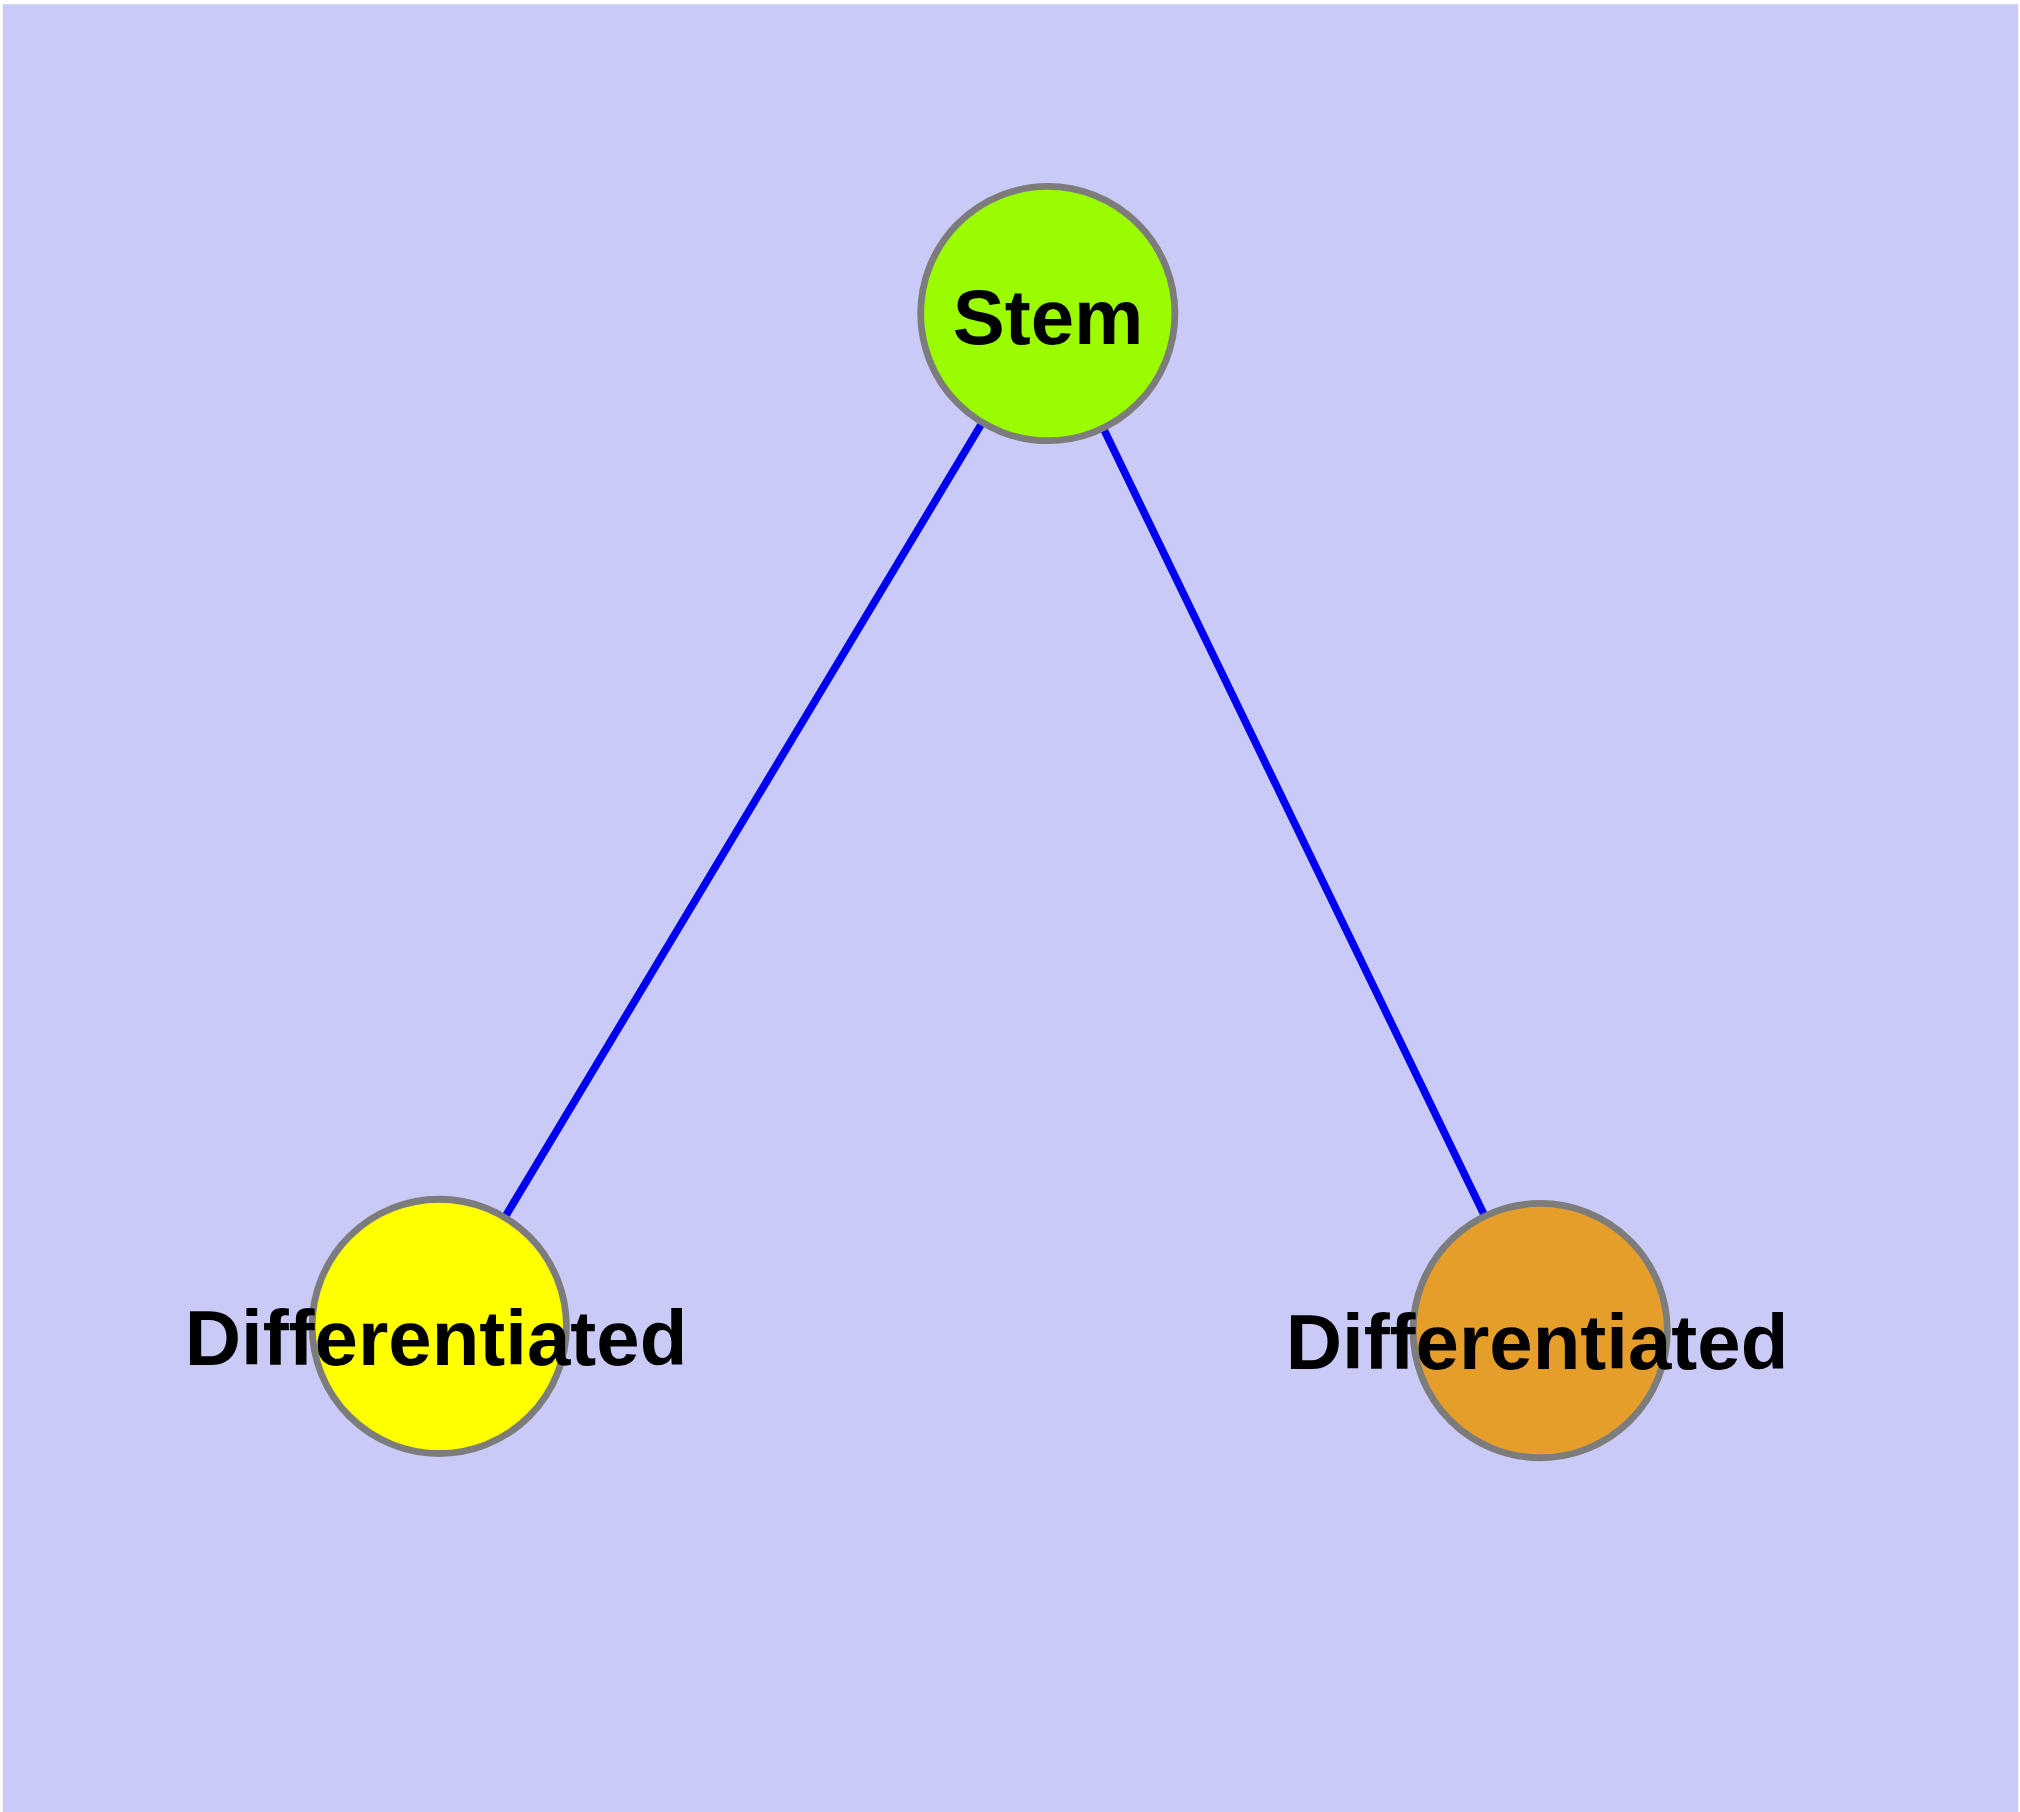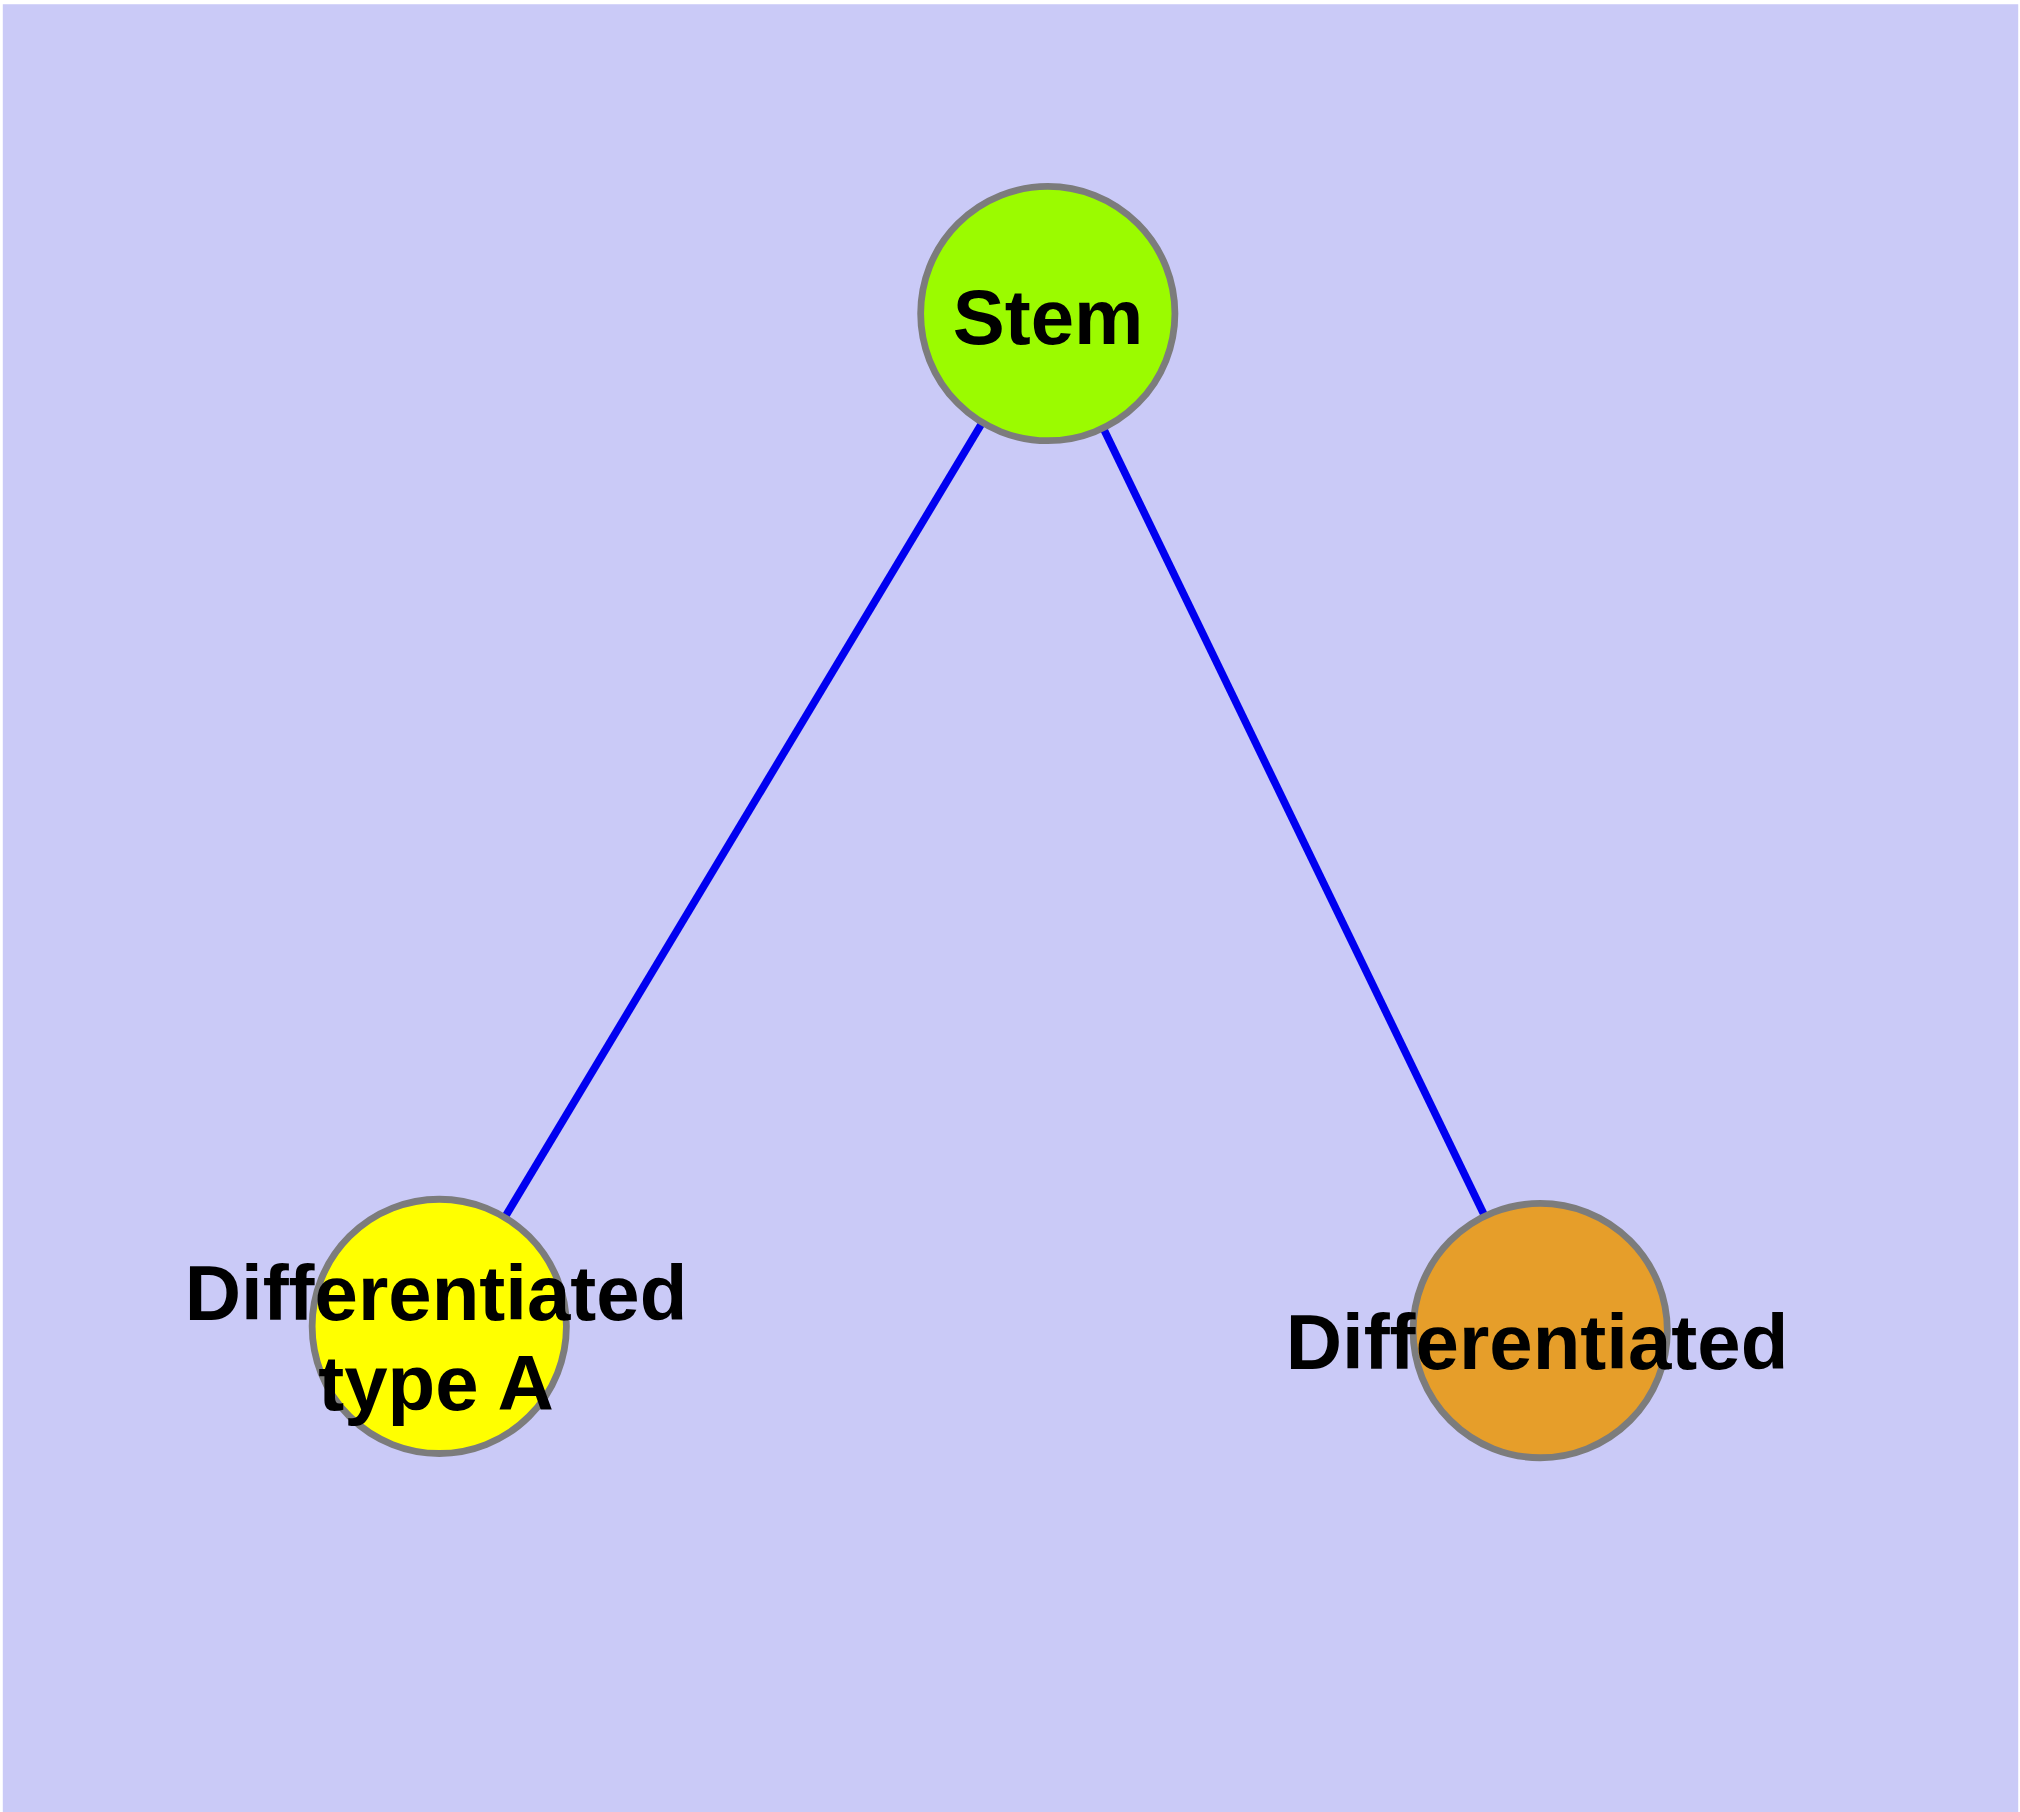--- a/index.html
+++ b/index.html
@@ -48,7 +48,7 @@
     font-size: 78px;
     line-height: 1.15;
     color: var(--label-text, #000000);
-    text-align: center;
+    text-align: right;
     white-space: nowrap;
   }
   .label .line {

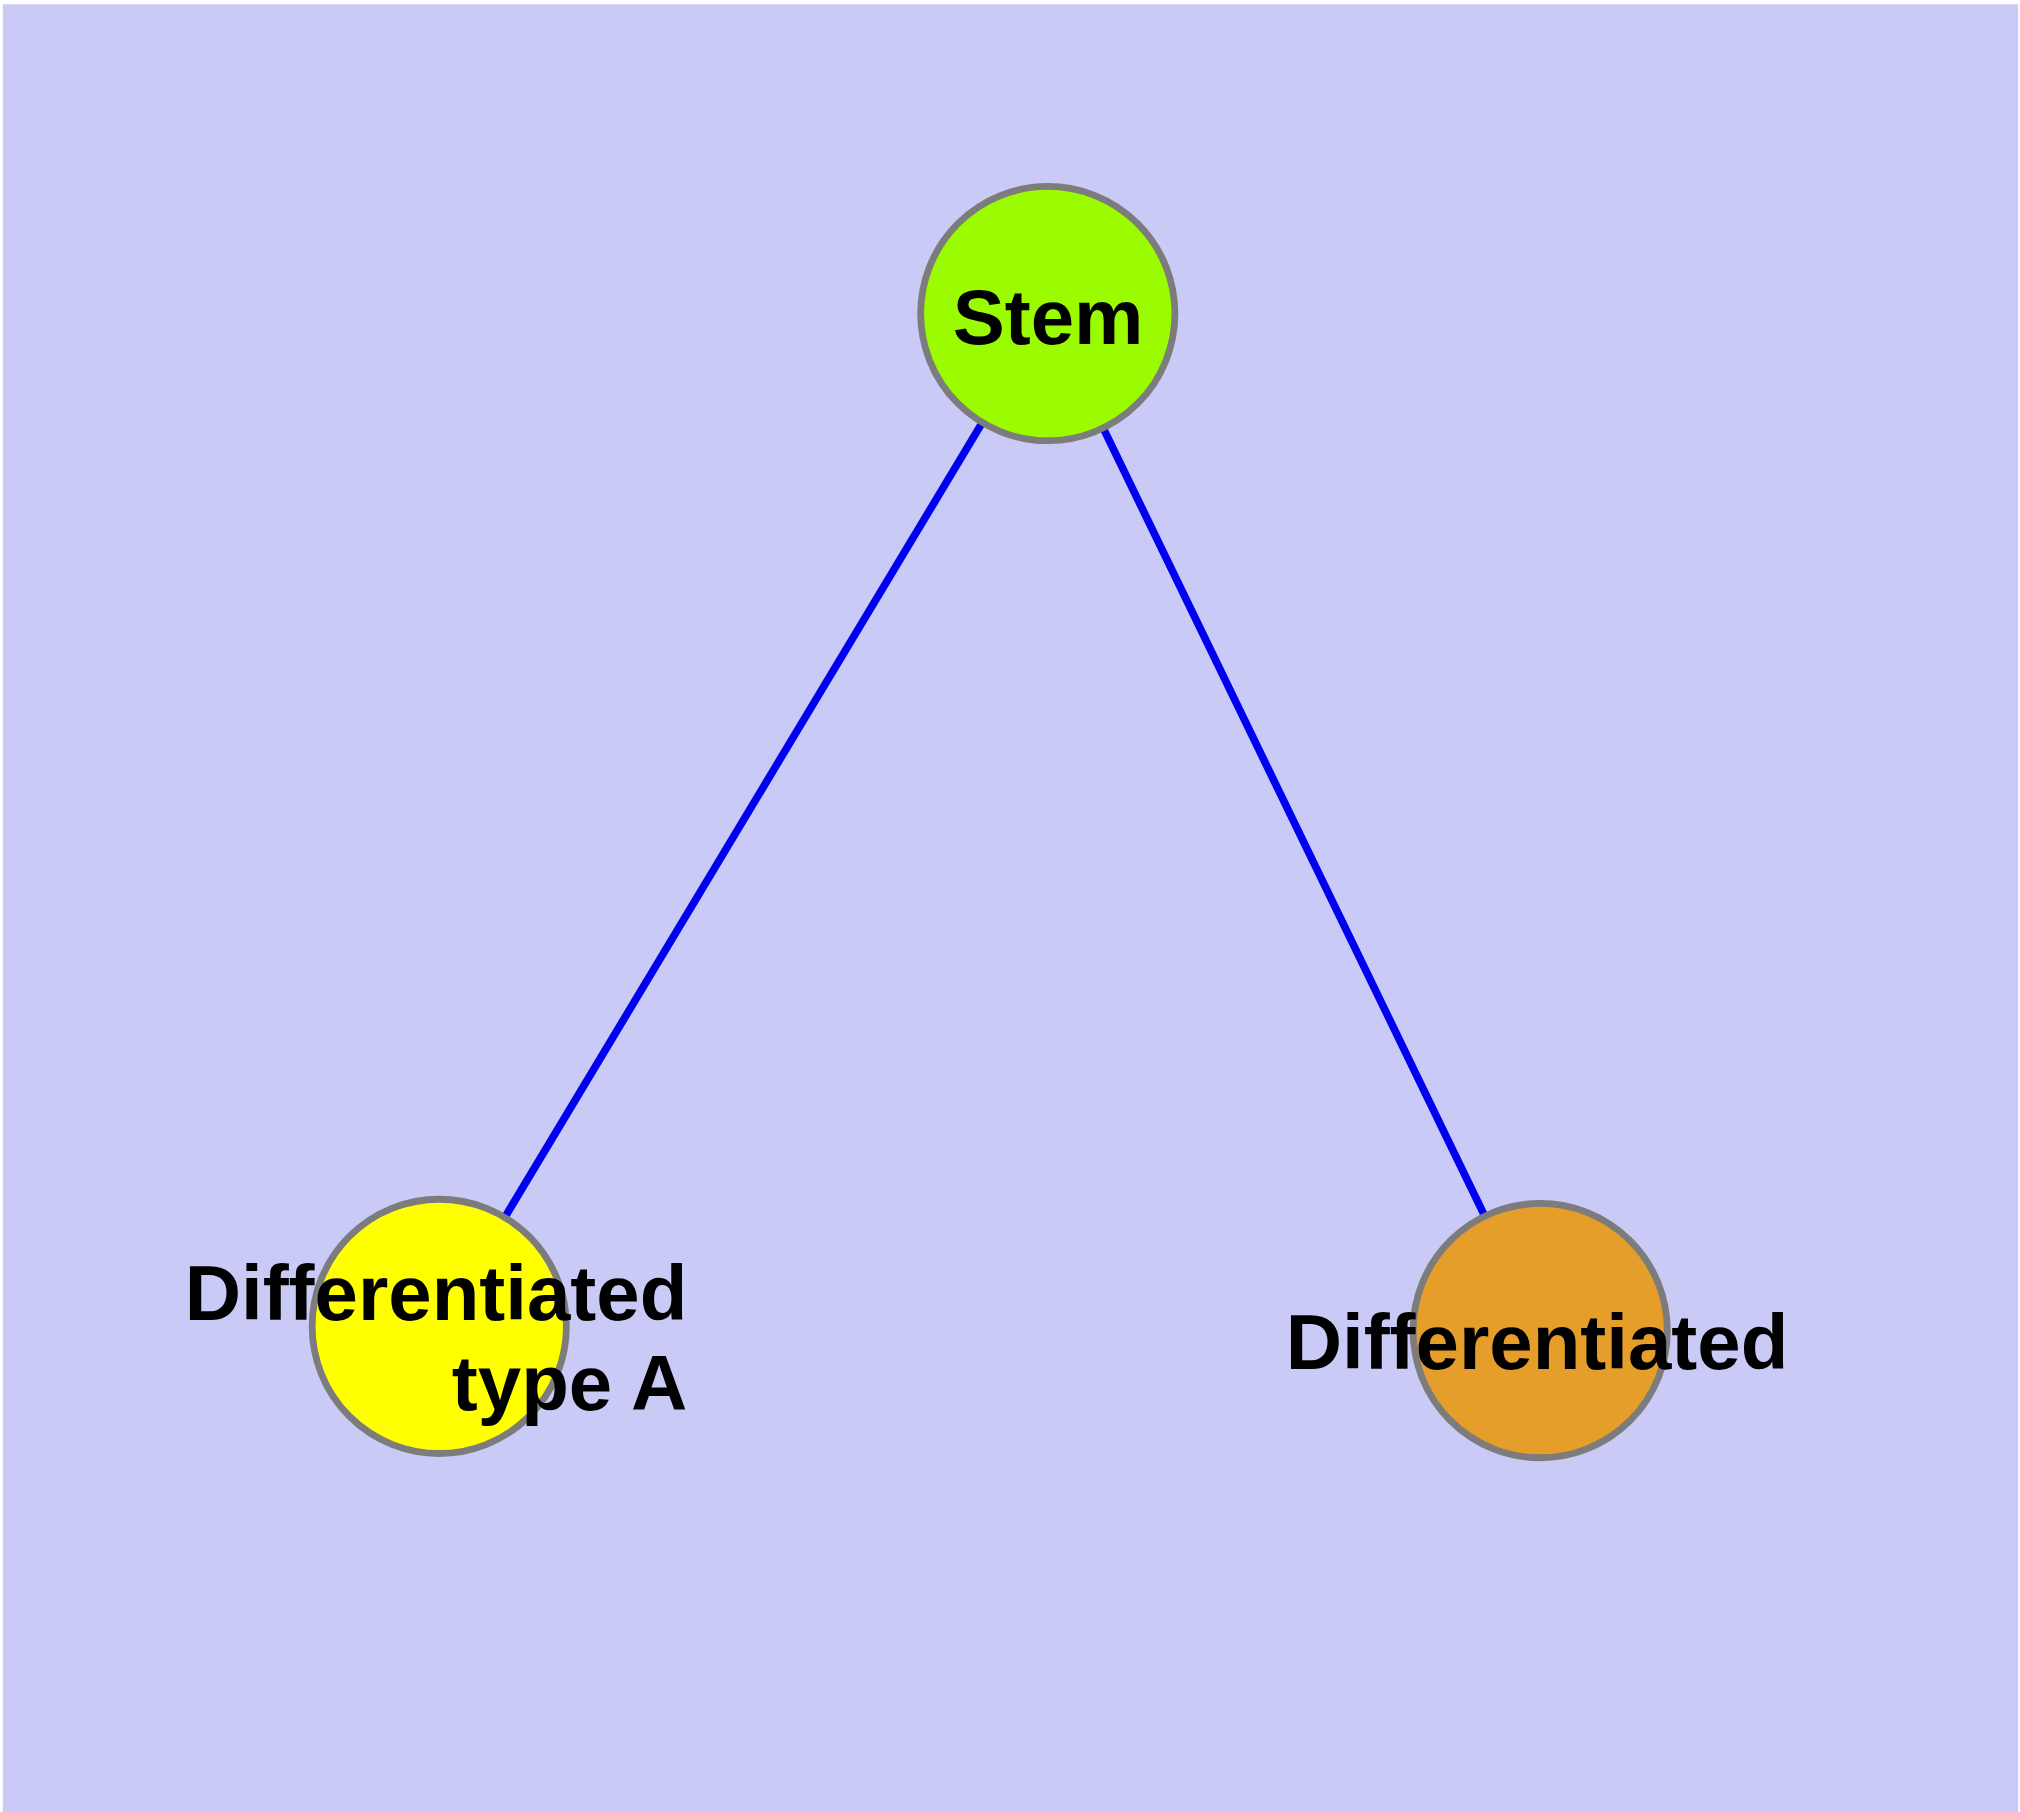--- a/index.html
+++ b/index.html
@@ -74,7 +74,6 @@
 
   <div class="label" style="left:436px; top:1339px;">
     <span class="line">Differentiated</span>
-    <span class="line">type A</span>
   </div>
 
   <div class="label" style="left:1537px; top:1343px;">

